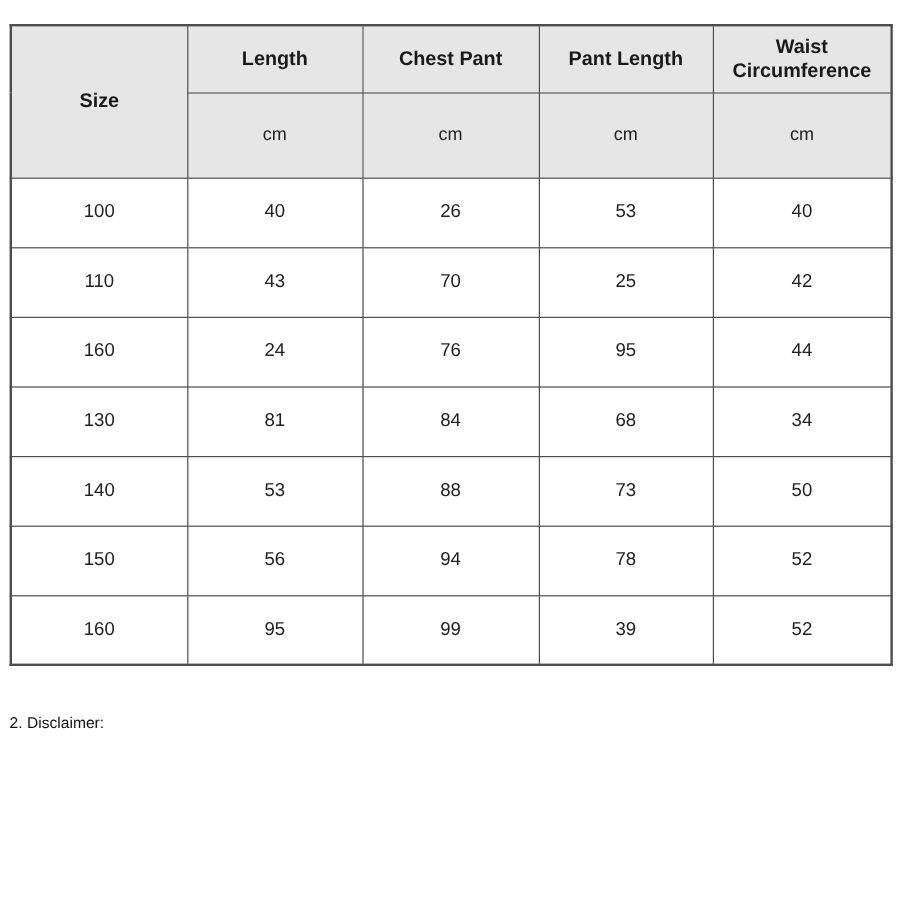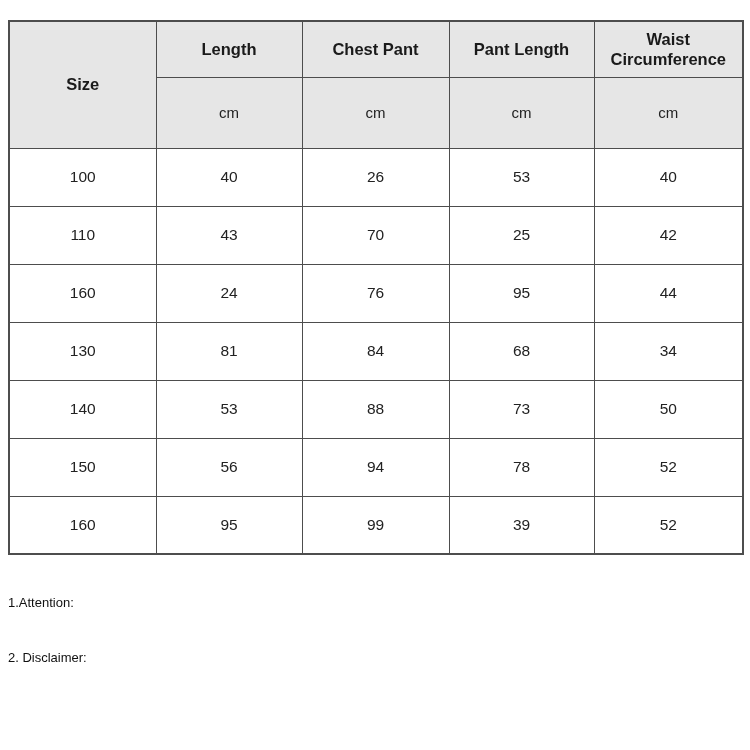--- a/index.html
+++ b/index.html
@@ -133,7 +133,6 @@
 </table>
 
 <div class="notes">
-  <div class="note-line">1.Attention:</div>
   <div class="note-line">2. Disclaimer:</div>
   
   

